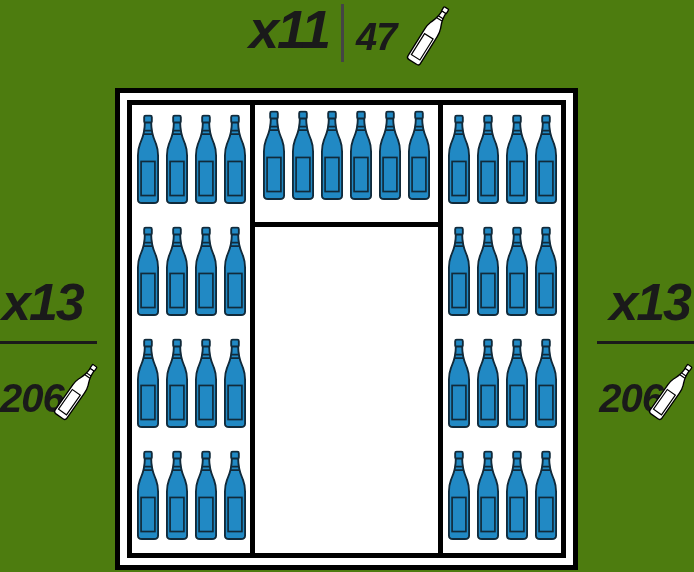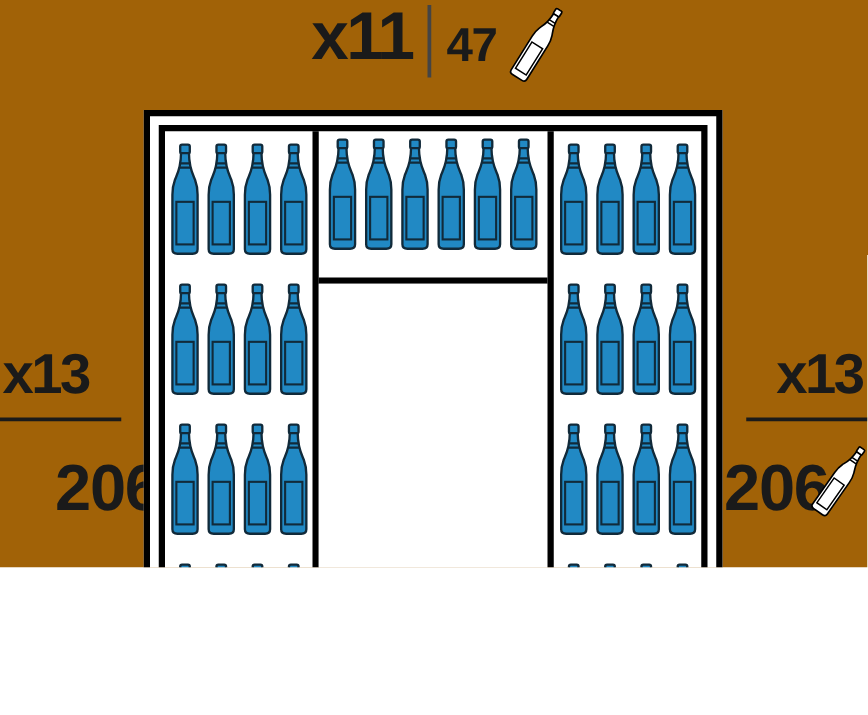--- a/index.html
+++ b/index.html
@@ -4,8 +4,9 @@
 <style>
   html,body{margin:0;padding:0;background:#ffffff;}
   .stage{
-    position:relative;width:694px;height:454px;background:#a16207;overflow:hidden;
+    position:relative;width:694px;height:572px;background:#4d7c0f;overflow:hidden;
     font-family:"Liberation Sans",sans-serif;
+    font-style:italic;
     --bottle-fill:#2189C4; --bottle-outline:#112A3A; --frame:#000000;
     --text:#1A1A1A; --icon-fill:#FFFFFF; --icon-outline:#000000; --divider:#444444;
   }

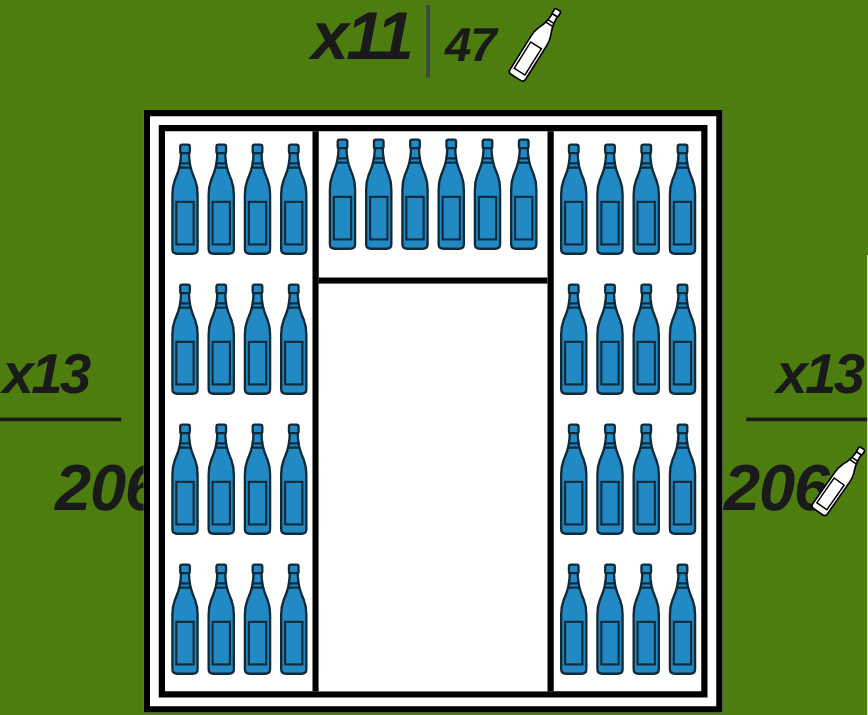--- a/index.html
+++ b/index.html
@@ -46,7 +46,7 @@
   .side-label{position:absolute;top:276px;width:100px;color:var(--text);display:flex;flex-direction:column;}
   .side-label.left{left:0;align-items:flex-start;}
   .side-label.right{right:0;align-items:flex-end;}
-  .side-label .mult{font-size:45px;font-weight:bold;line-height:1;letter-spacing:-2px;}
+  .side-label .mult{font-size:52px;font-weight:bold;line-height:1;letter-spacing:-2px;}
   .side-label.left .mult{margin-left:2px;}
   .side-label.right .mult{margin-right:4px;}
   .side-label .hline{height:3px;background:var(--text);width:97px;margin-top:13px;}

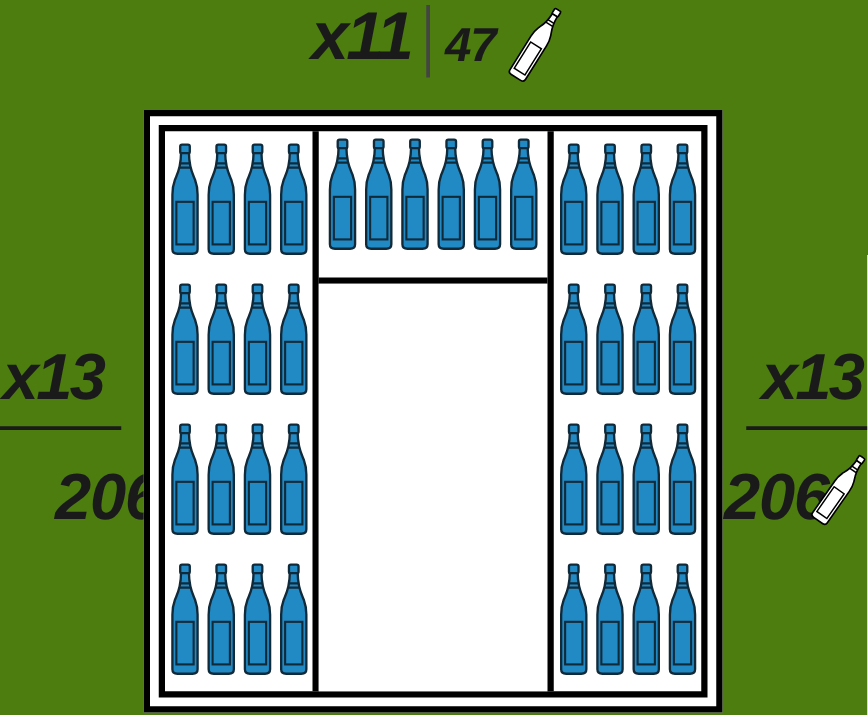--- a/index.html
+++ b/index.html
@@ -51,7 +51,7 @@
   .side-label.right .mult{margin-right:4px;}
   .side-label .hline{height:3px;background:var(--text);width:97px;margin-top:13px;}
   .side-label .count-row{display:flex;align-items:center;margin-top:26px;}
-  .side-label .count{font-size:52px;font-weight:bold;line-height:1;letter-spacing:-1px;padding-left:44px;}
+  .side-label .count{font-size:40px;font-weight:bold;line-height:1;letter-spacing:-1px;}
   .side-label .icon-bottle{width:21px;height:66px;transform:rotate(35deg);}
   .side-label.left .icon-bottle{margin-left:2px;margin-top:-11px;}
   .side-label.right .icon-bottle{margin-left:-2px;margin-right:12px;margin-top:-11px;}

